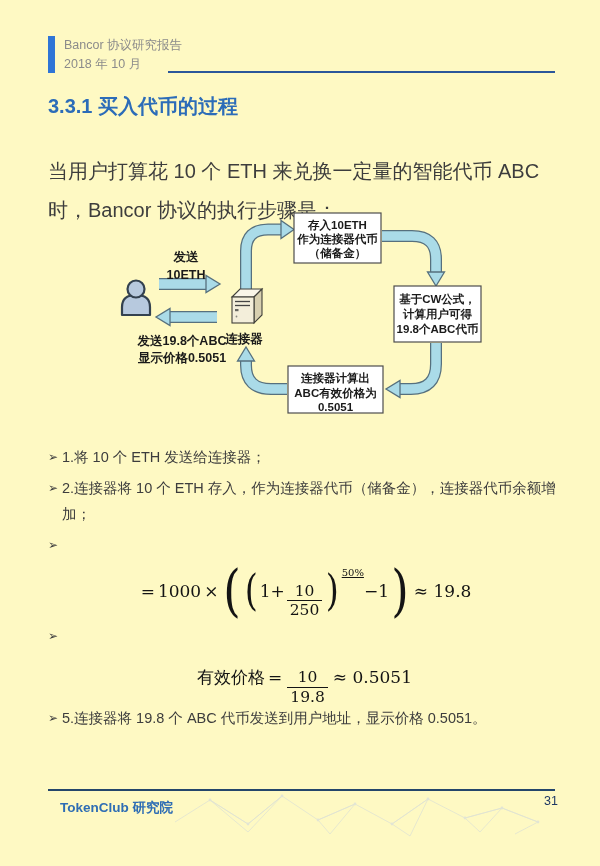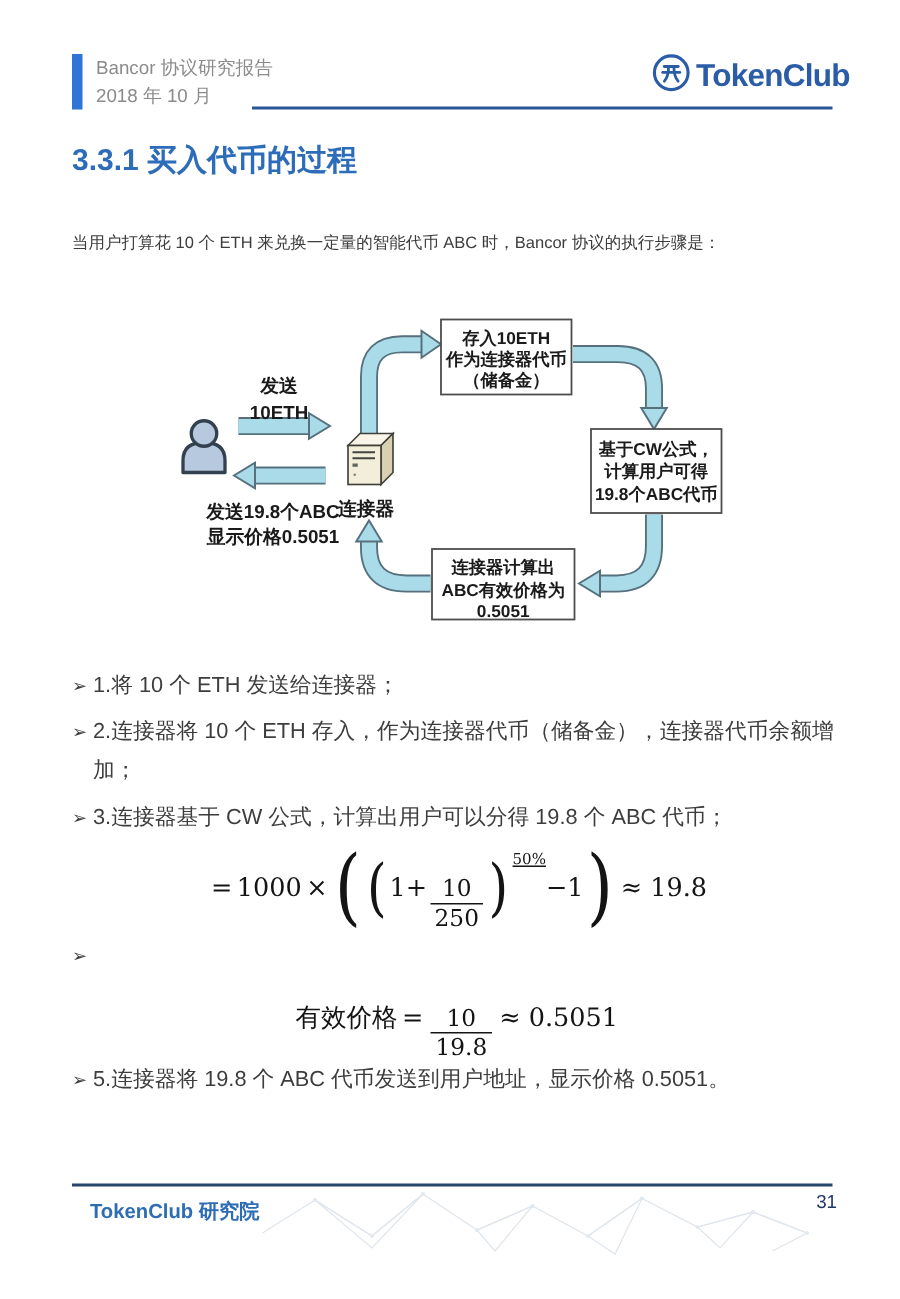--- a/index.html
+++ b/index.html
@@ -3,7 +3,7 @@
 <meta charset="utf-8">
 <style>
   html,body{margin:0;padding:0;background:#e9e9e9;}
-  .page{position:relative;width:600px;height:866px;background:#ffffff;margin:0 auto;
+  .page{position:relative;width:600px;height:866px;background:#fef9c3;margin:0 auto;
         font-family:"Liberation Sans","DejaVu Sans",sans-serif;overflow:hidden;}
 
   

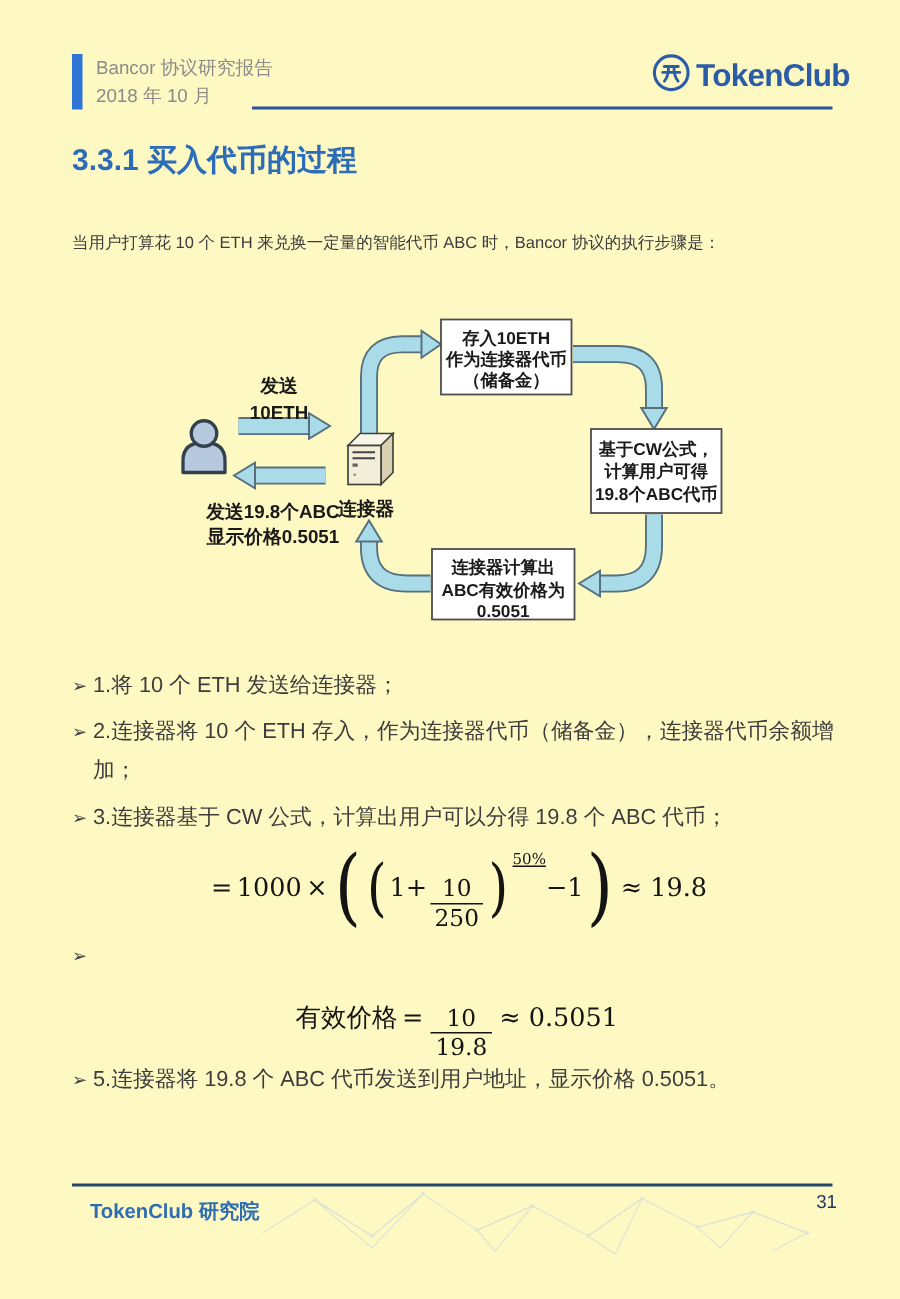--- a/index.html
+++ b/index.html
@@ -56,20 +56,6 @@
   <div class="accent-bar"></div>
   <div class="hdr-title">Bancor 协议研究报告</div>
   <div class="hdr-date">2018 年 10 月</div>
-  <div class="logo">
-    <span>
-      <svg width="27" height="27" viewBox="0 0 26 26">
-        <circle cx="13" cy="13" r="10.8" fill="none" stroke="#2b5ca8" stroke-width="2"></circle>
-        <g fill="none" stroke="#2b5ca8" stroke-width="1.8" stroke-linecap="round">
-          <path d="M8.5,9 H17.5"></path>
-          <path d="M7.5,12.8 H18.5"></path>
-          <path d="M11.3,9 C11.3,13.5 10.4,16.3 8.6,18.4"></path>
-          <path d="M14.7,9 C14.7,13.5 15.6,16.3 17.4,18.4"></path>
-        </g>
-      </svg>
-    </span>
-    <span class="logo-text">TokenClub</span>
-  </div>
   <div class="hdr-line"></div>
 
   <div class="sec-title">3.3.1 买入代币的过程</div>

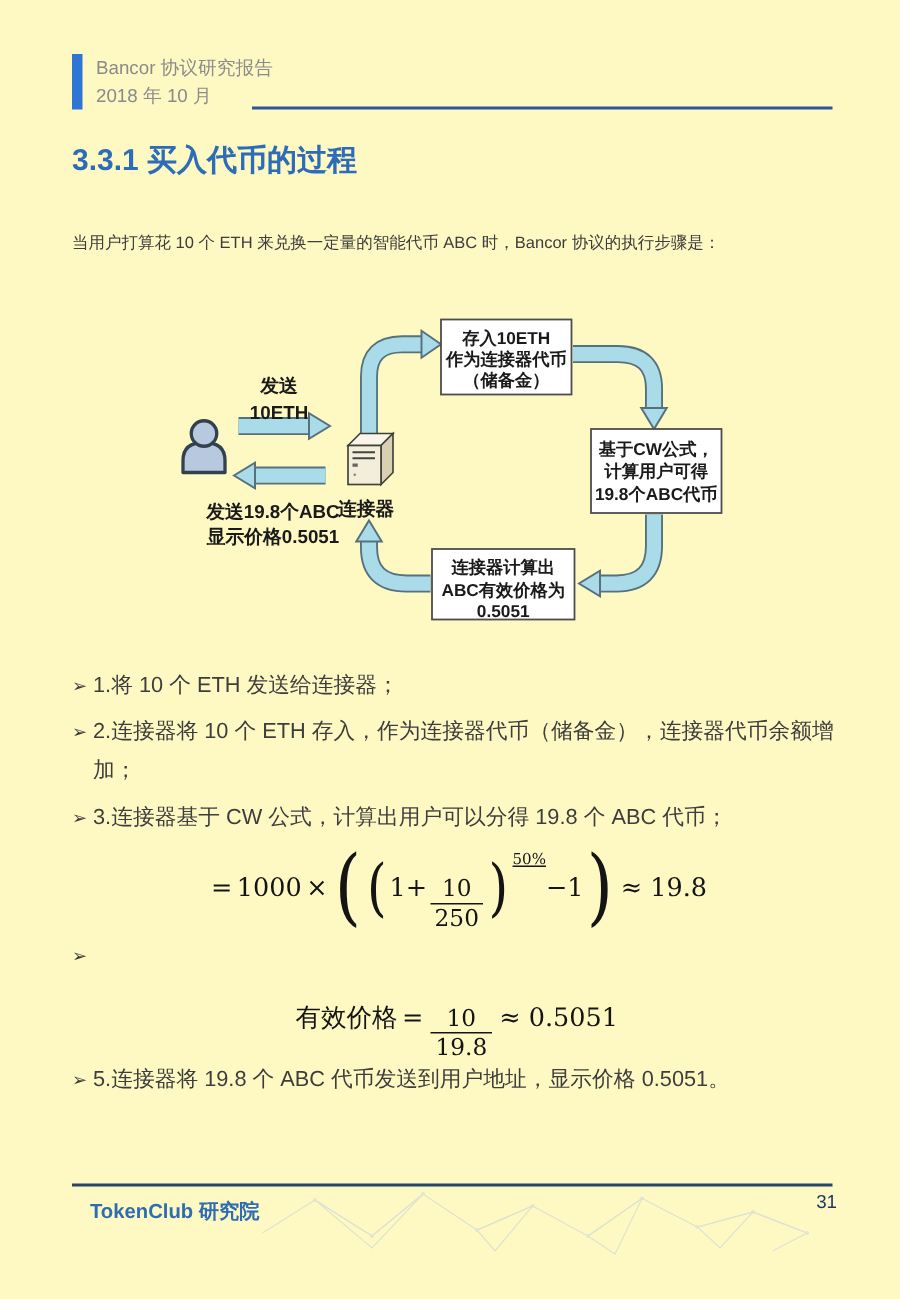--- a/index.html
+++ b/index.html
@@ -16,7 +16,7 @@
 
   
   .sec-title{position:absolute;left:48px;top:93px;font-size:20px;font-weight:bold;color:#2c6cb8;}
-  .intro{position:absolute;left:48px;top:152px;width:516px;font-size:11px;line-height:1.95;color:#3d3d3d;}
+  .intro{position:absolute;left:48px;top:152px;width:516px;font-size:20px;line-height:1.95;color:#3d3d3d;}
 
   
   .diagram{position:absolute;left:40px;top:205px;}

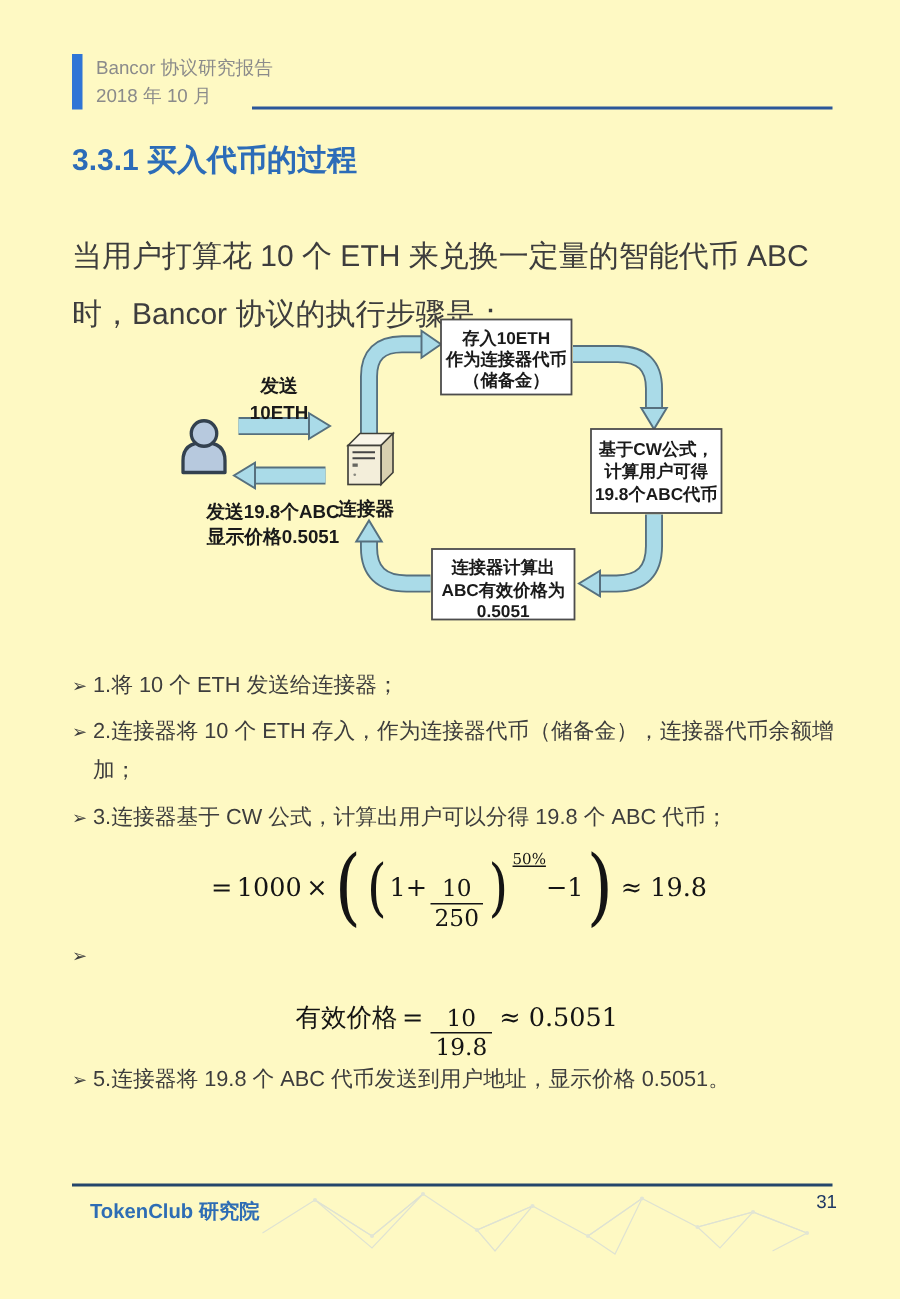--- a/index.html
+++ b/index.html
@@ -142,7 +142,6 @@
     </div>
     <div class="step">
       <span class="marker">➢</span>
-      <span>3.连接器基于 CW 公式，计算出用户可以分得 19.8 个 ABC 代币；</span>
     </div>
 
     <div class="formula f1">

